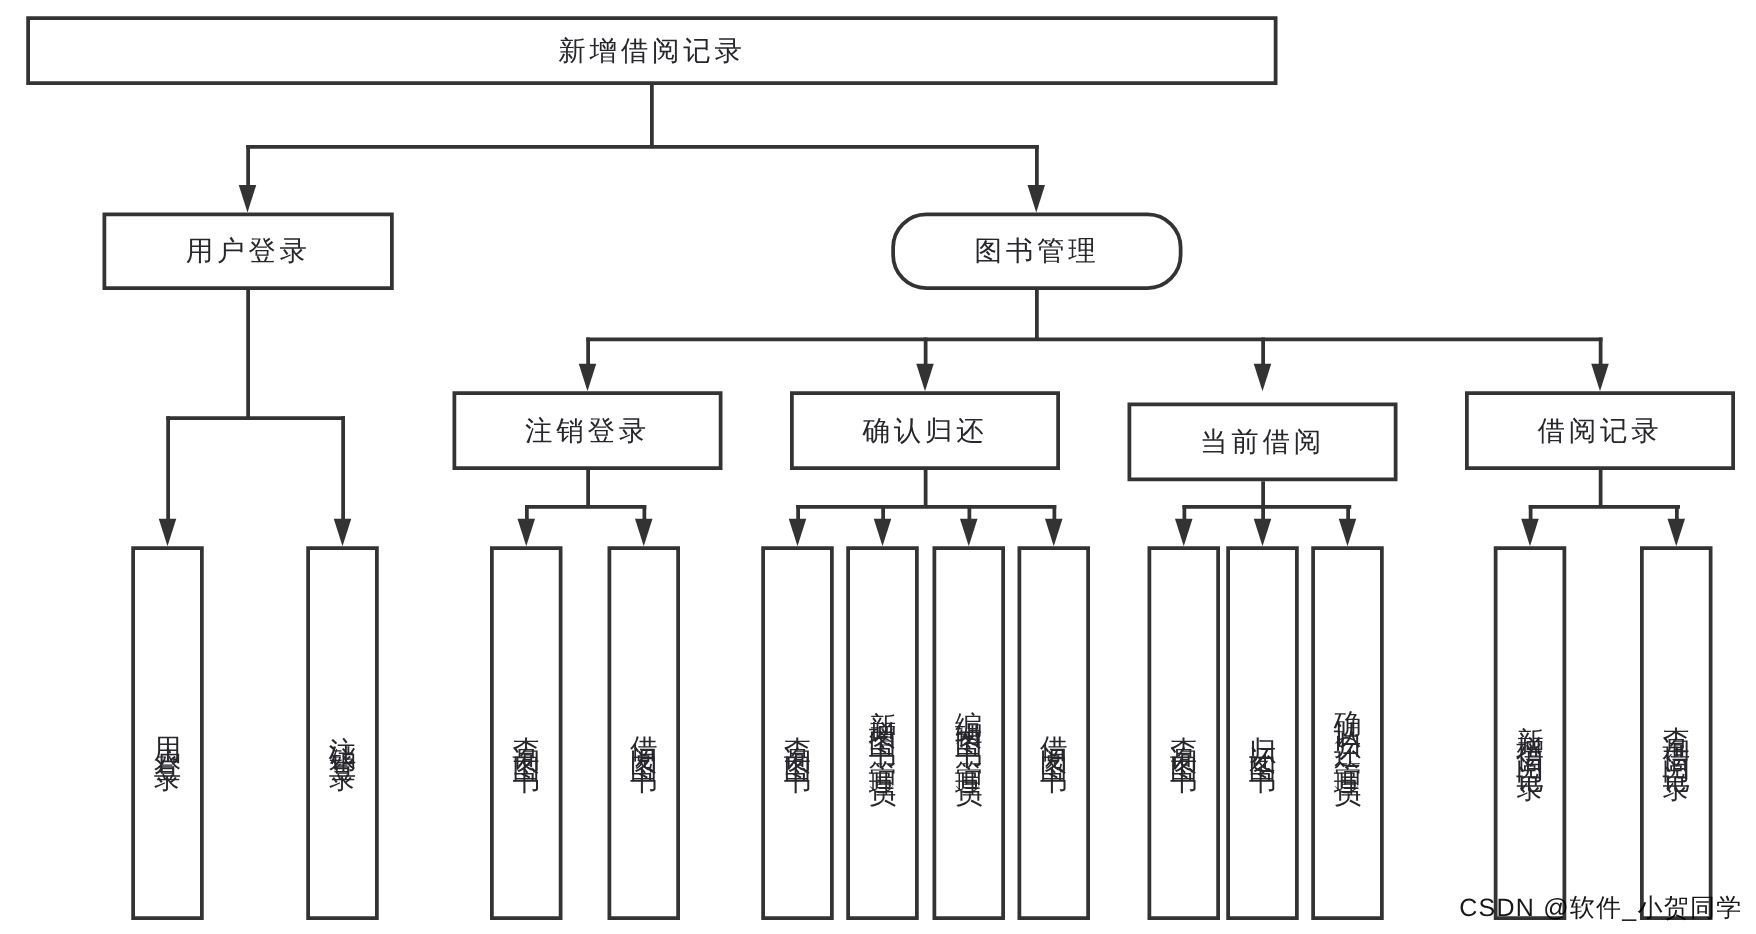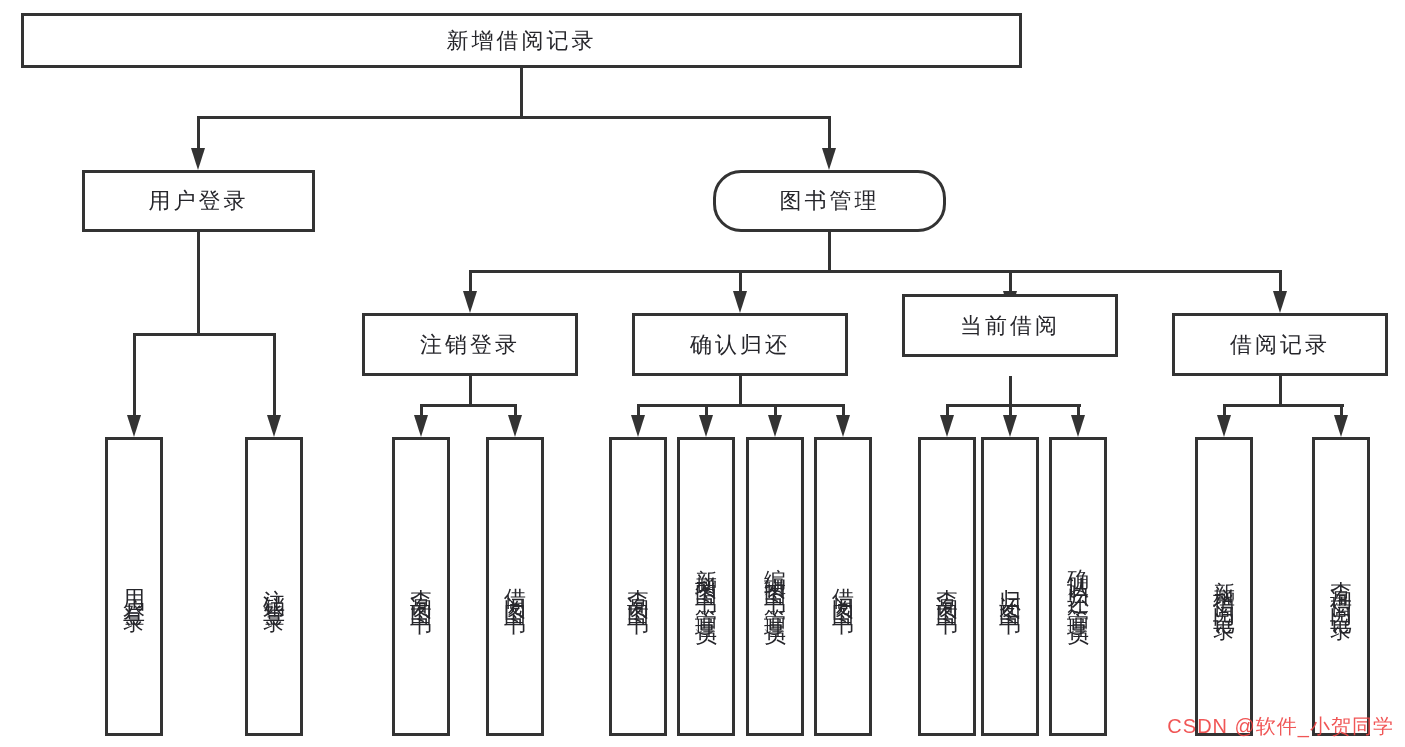--- a/index.html
+++ b/index.html
@@ -89,7 +89,7 @@
 
   <div class="box" style="left:362px;top:313px;width:216px;height:63px;">注销登录</div>
   <div class="box" style="left:632px;top:313px;width:216px;height:63px;">确认归还</div>
-  <div class="box" style="left:902px;top:294px;width:216px;height:63px;">当前借阅</div>
+  <div class="box" style="left:902px;top:322px;width:216px;height:63px;">当前借阅</div>
   <div class="box" style="left:1172px;top:313px;width:216px;height:63px;">借阅记录</div>
 
   <div class="vline" style="left:468.5px;top:376px;height:29px;"></div>

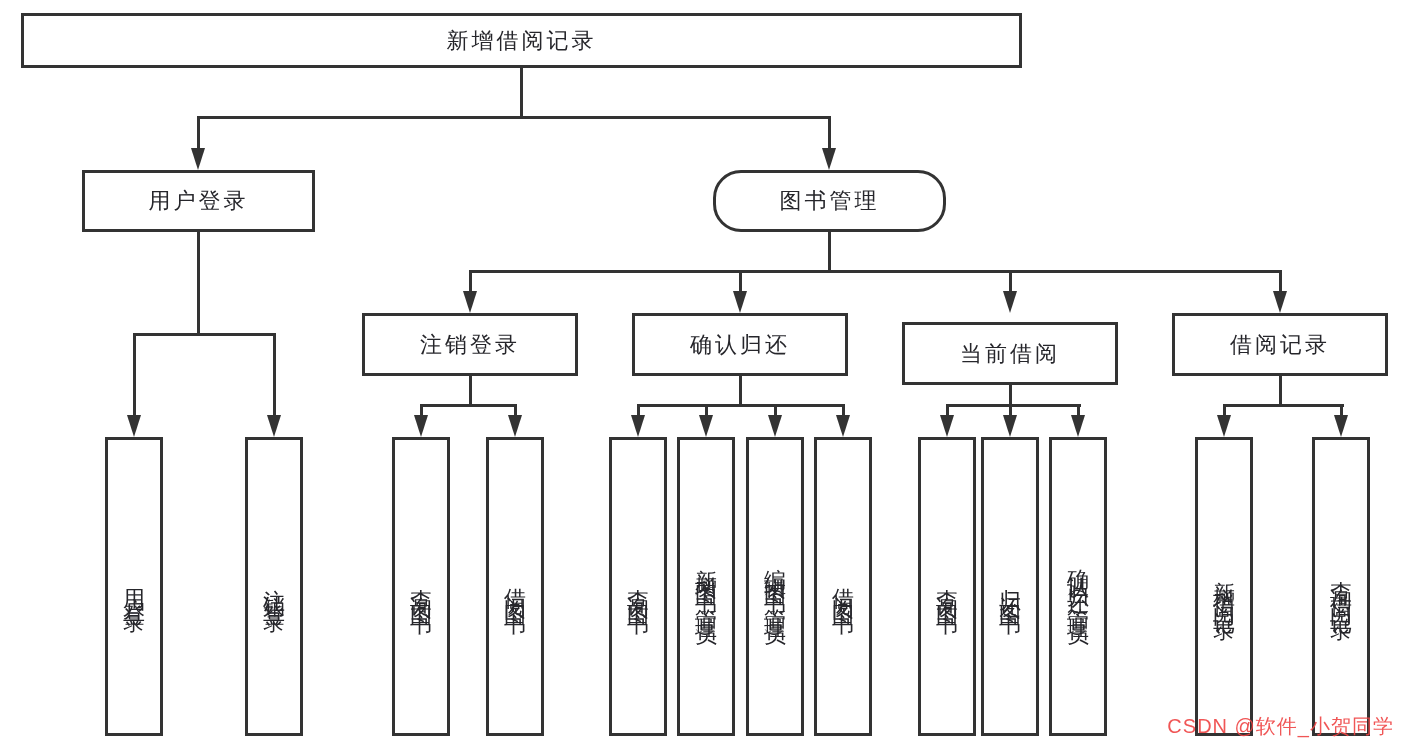--- a/index.html
+++ b/index.html
@@ -46,7 +46,7 @@
     position:absolute;
     top:713px;right:11px;
     font-size:20px;
-    color:#ef4444;
+    color:#000000;
     letter-spacing:1px;
     opacity:.9;
     z-index:5;

